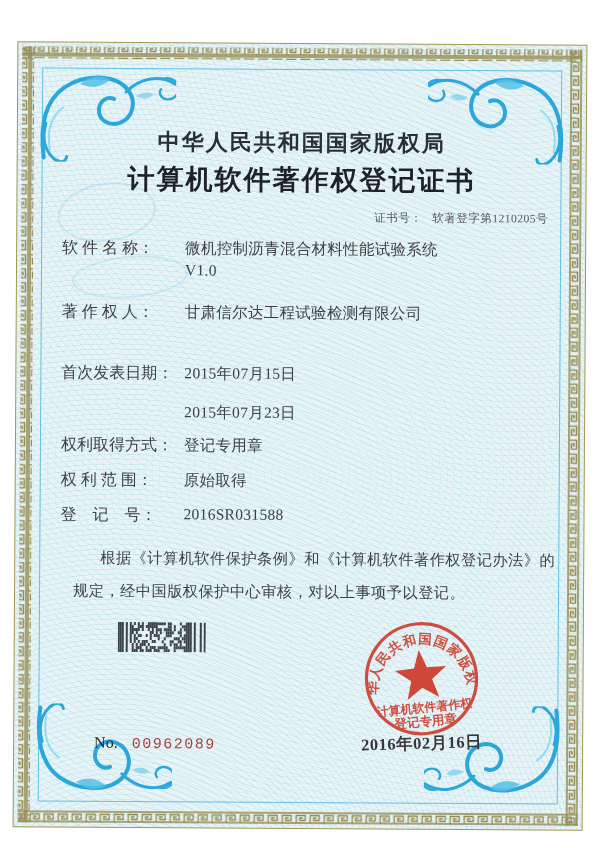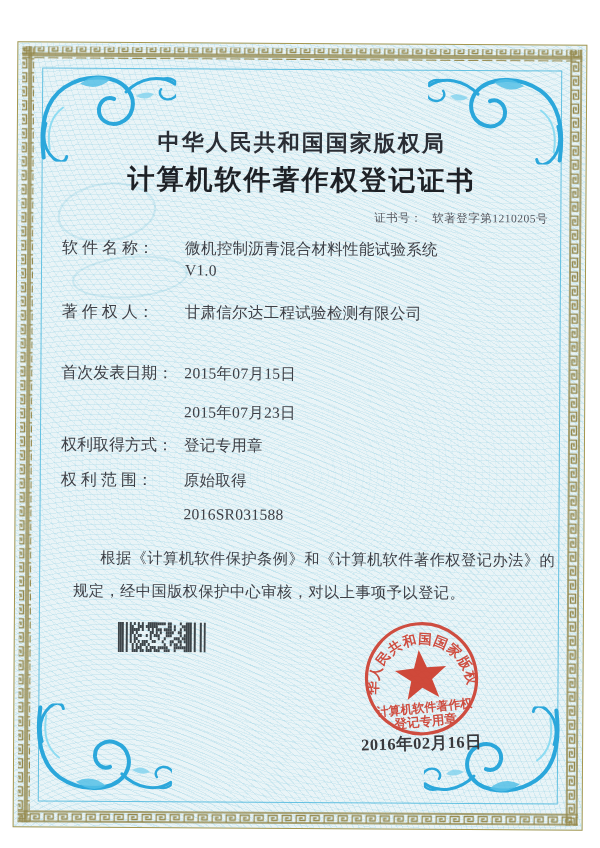--- a/index.html
+++ b/index.html
@@ -159,6 +159,7 @@
     <span class="val">原始取得</span>
   </div>
   <div class="row r6">
+    <span class="lbl">登　记　号：</span>
     <span class="val">2016SR031588</span>
   </div>
 

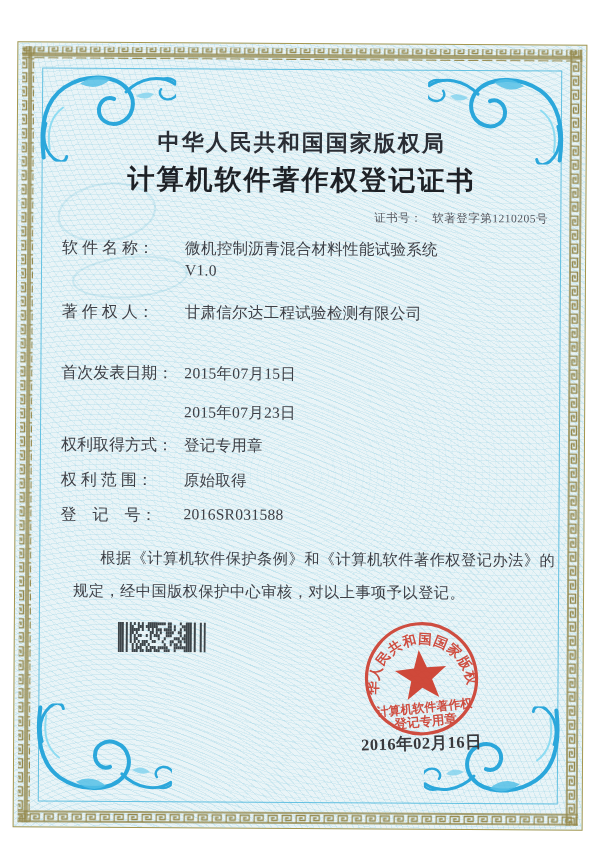--- a/index.html
+++ b/index.html
@@ -346,6 +346,9 @@
 
   <div class="stamp-date">2016年02月16日</div>
 
+  <div class="serial">
+    <span class="no">No.</span><span class="num">00962089</span>
+  </div>
 
 </div>
 

